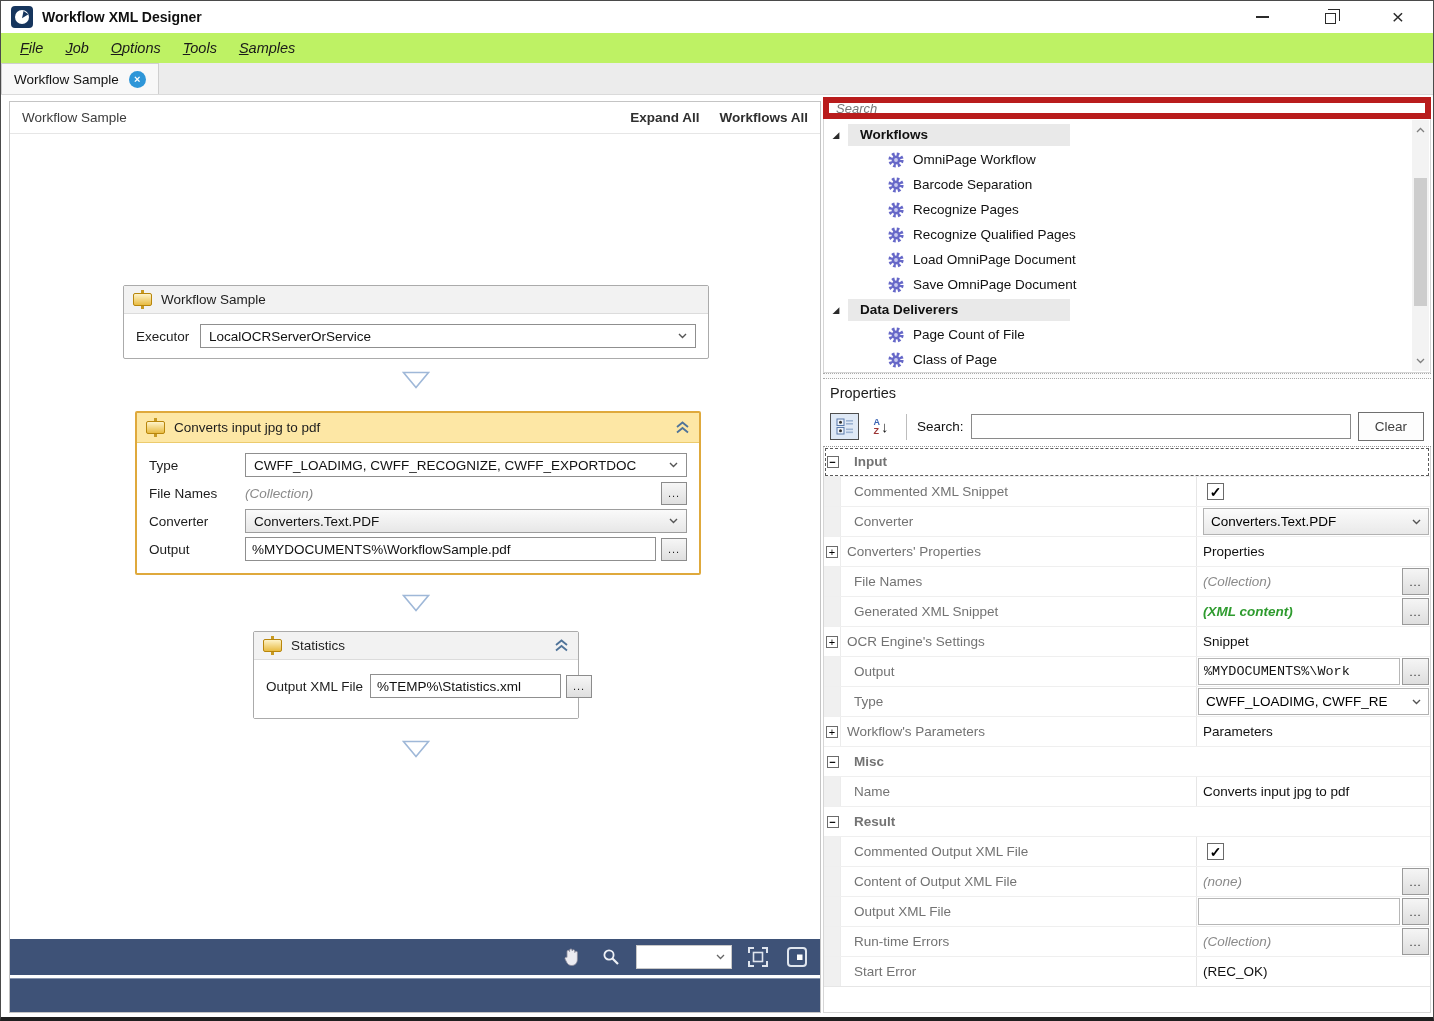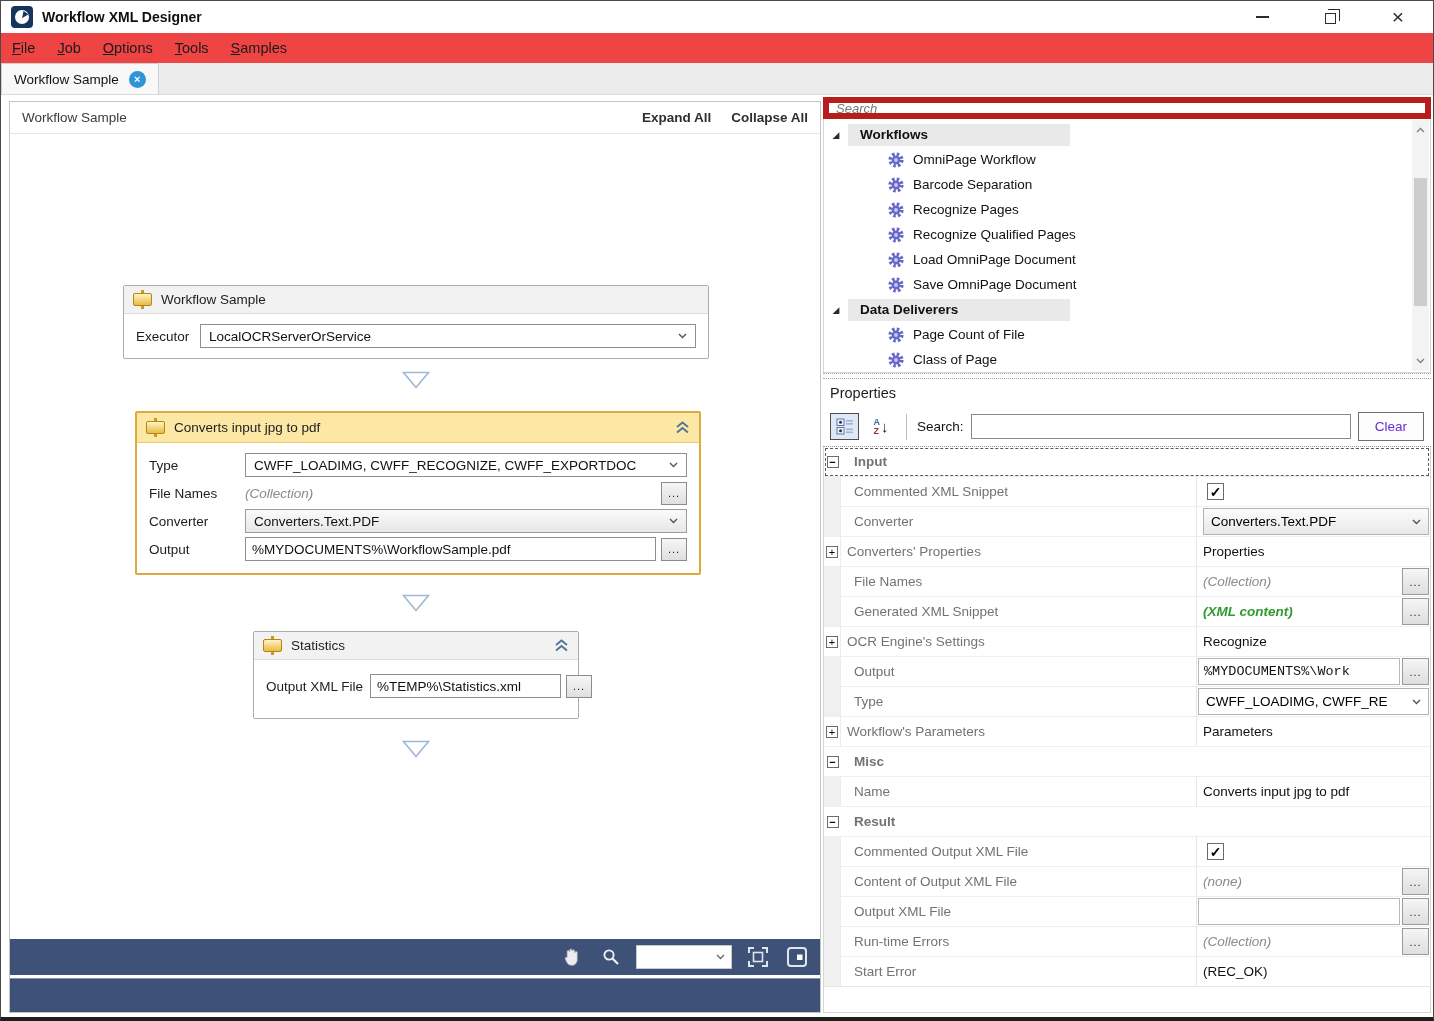--- a/index.html
+++ b/index.html
@@ -26,7 +26,7 @@
   .wc-close{ font-size:21px; color:#2b2b2b; line-height:20px; }
 
   
-  .menubar{ height:30px; background:#ef4444; display:flex; align-items:center; padding-left:0; }
+  .menubar{ height:30px; background:#bef264; display:flex; align-items:center; padding-left:8px;font-style:italic; }
   .menu-item{ display:inline-block; padding:4px 11px; font-size:14.5px; color:#1a1a1a; }
   .menu-item::first-letter{ text-decoration:underline; }
 

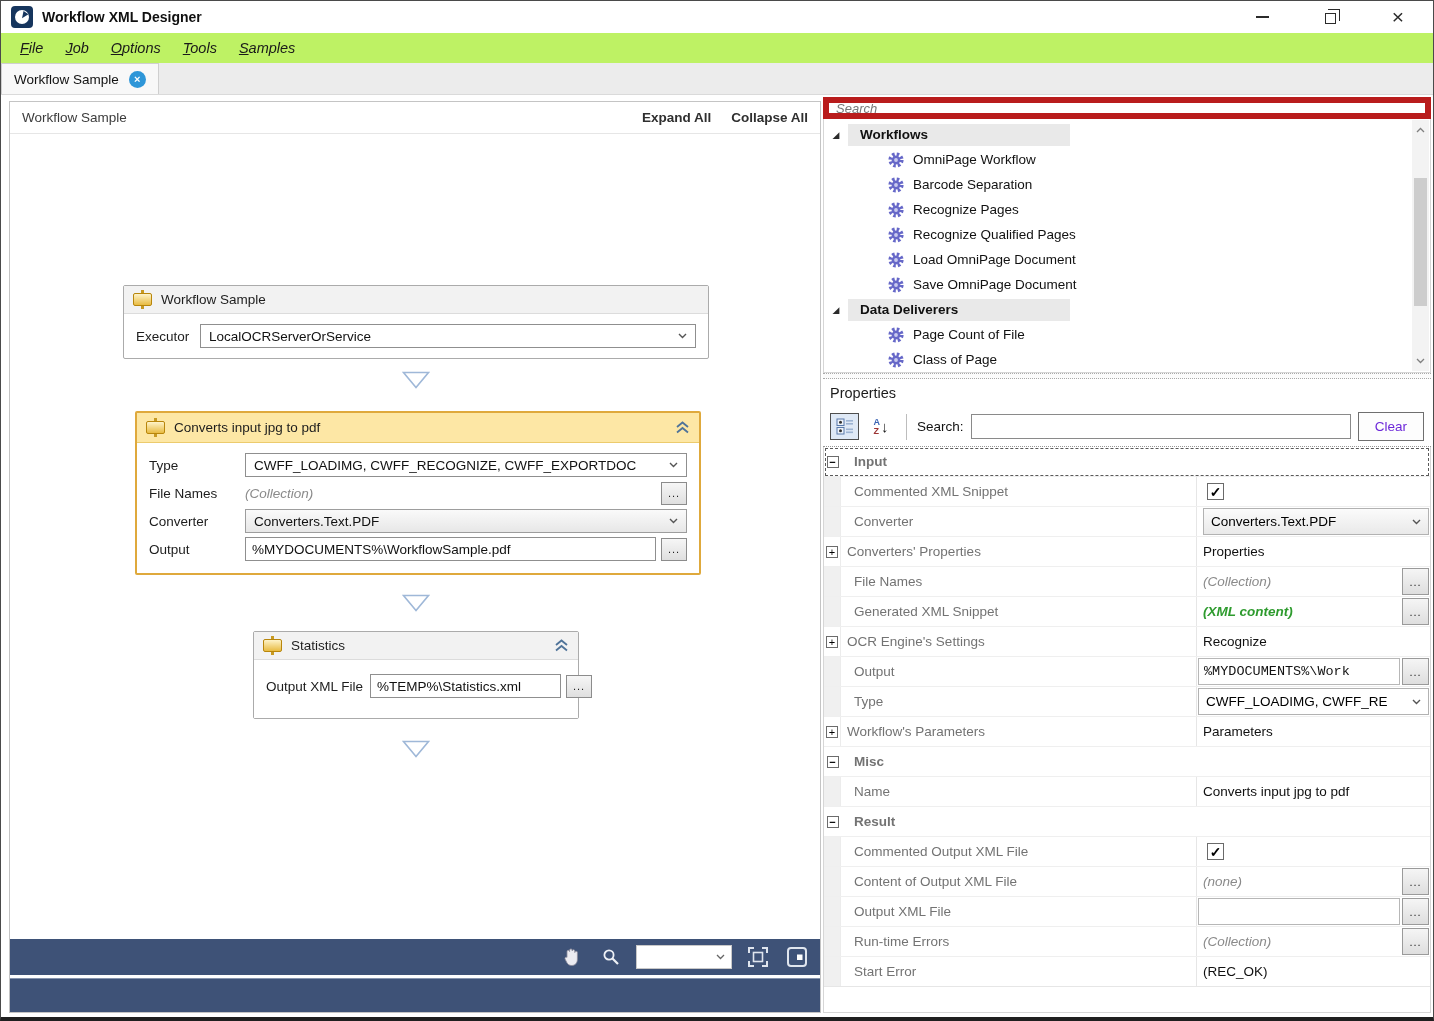--- a/index.html
+++ b/index.html
@@ -194,7 +194,7 @@
         <span>Workflow Sample</span>
         <div class="canvas-links">
           <span>Expand All</span>
-          <span>Collapse All</span>
+          <span>Workflows All</span>
         </div>
       </div>
 

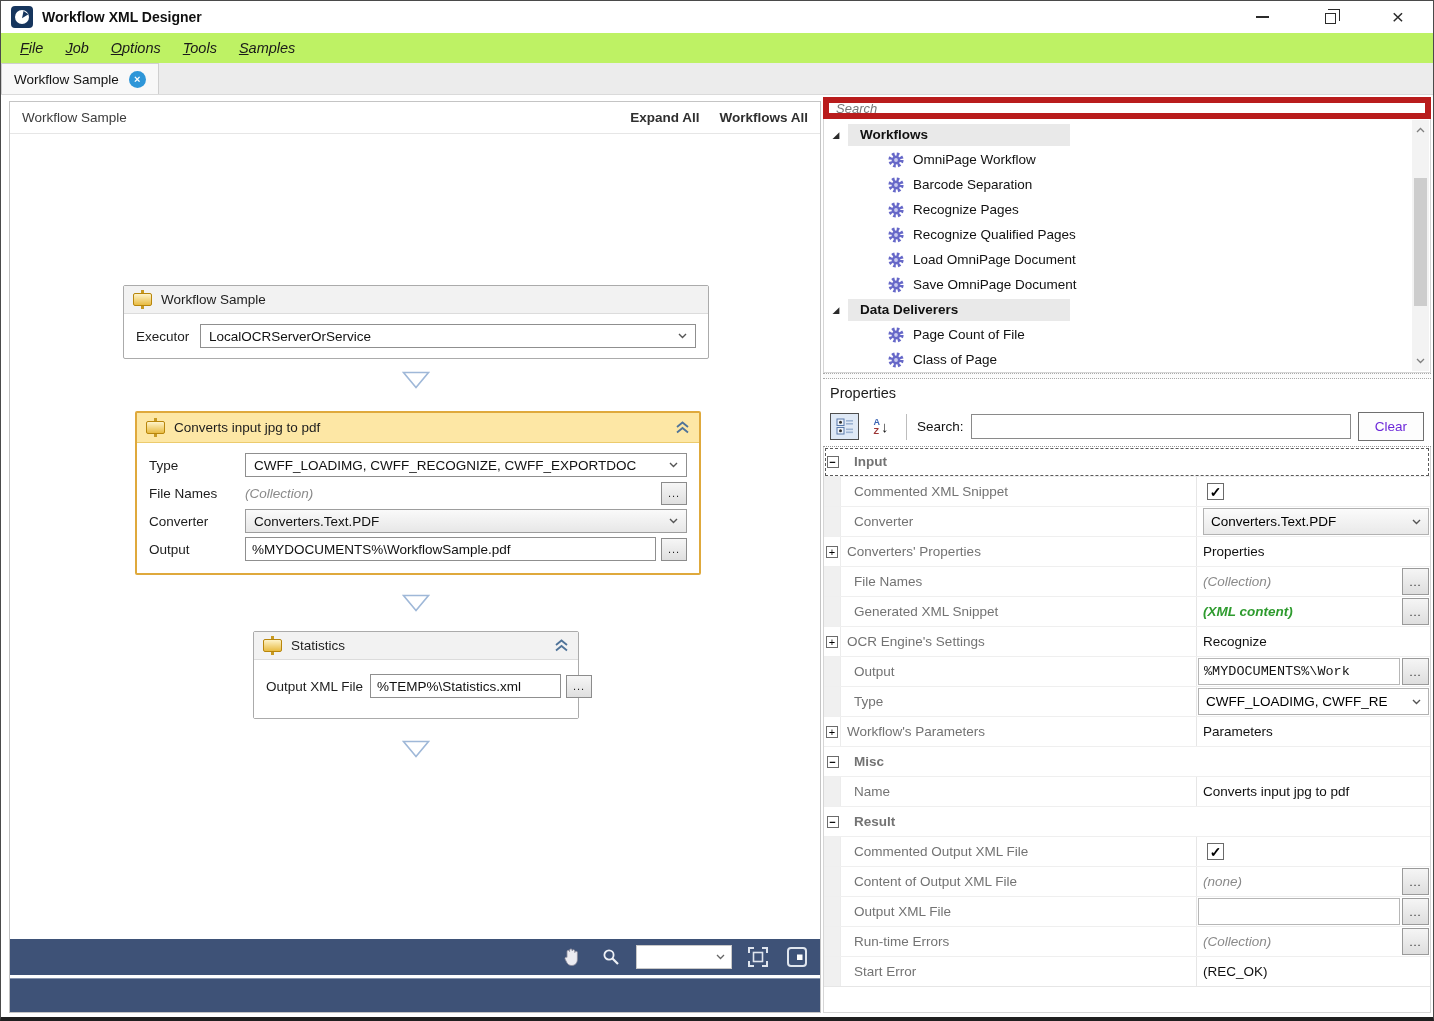--- a/index.html
+++ b/index.html
@@ -120,7 +120,7 @@
   .prop-search-input{ flex:1; height:25px; border:1px solid #8a8a8a; padding:0 5px;
                       font-family:"Liberation Sans",sans-serif; font-size:13px; }
   .clear-btn{ width:66px; height:29px; border:1px solid #6f6f6f; background:#fdfdfd;
-              font-size:13.5px; color:#6d28d9; display:flex; align-items:center; justify-content:center; }
+              font-size:13.5px; color:#404040; display:flex; align-items:center; justify-content:center; }
 
   
   .grid{ flex:1; border:1px solid #d6d6d6; border-top:none; background:#fff; overflow:hidden; }

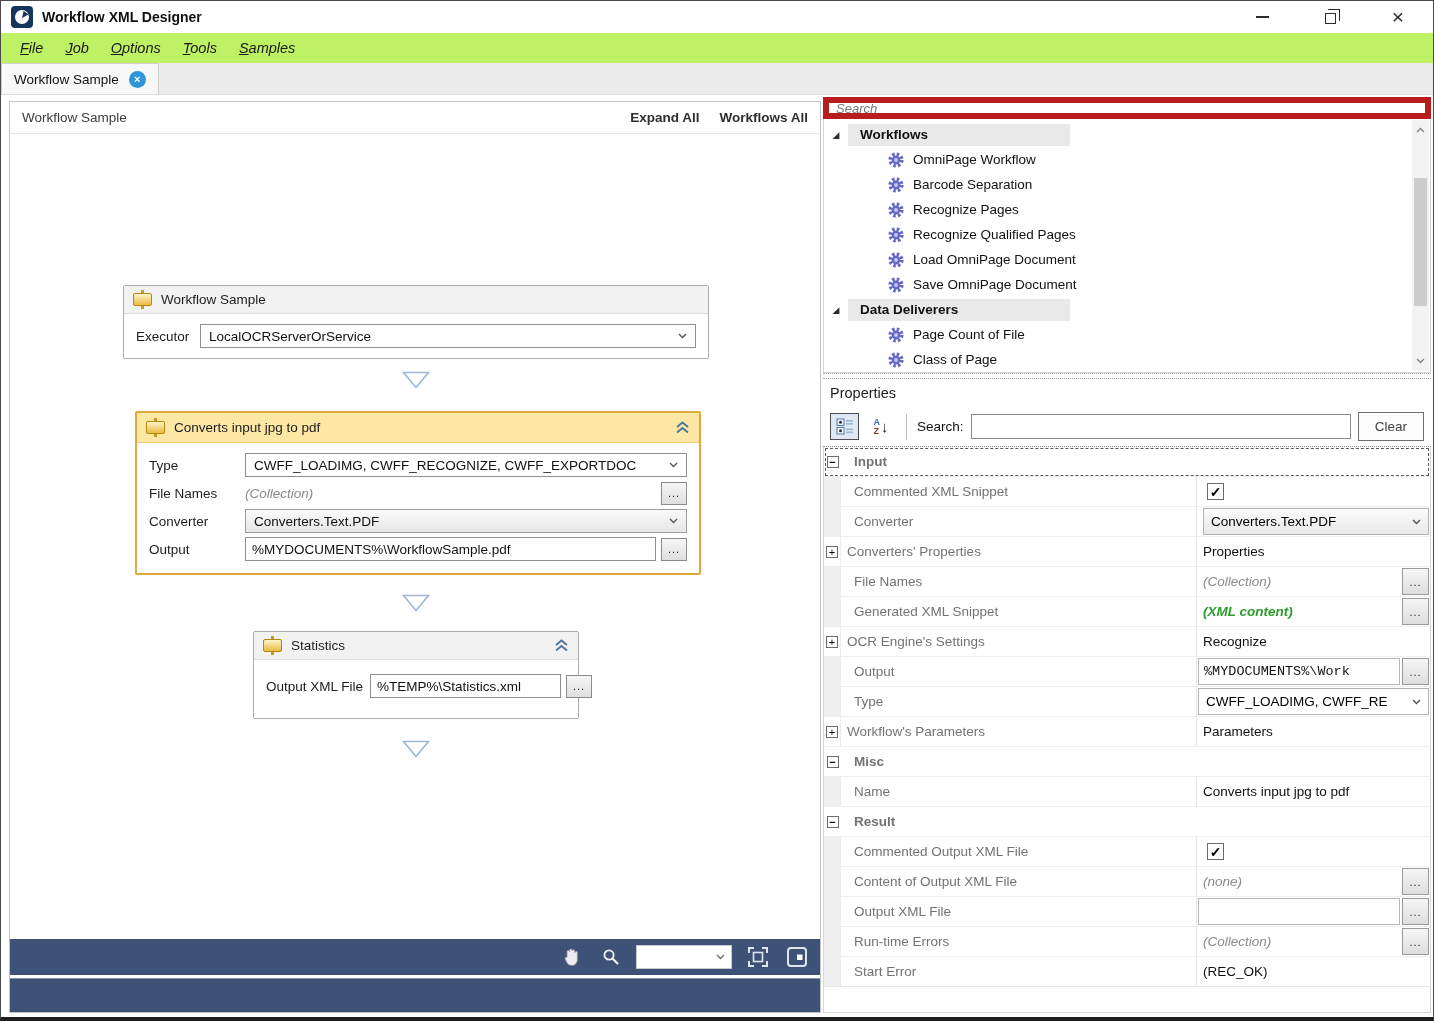--- a/index.html
+++ b/index.html
@@ -513,7 +513,7 @@
             </div>
           <div class="row-label" style="padding-left:6px;">OCR Engine's Settings</div>
           <div class="row-value">
-              <span class="val-plain">Recognize</span>
+              <span class="val-plain">Snippet</span>
             </div>
         </div>
 

